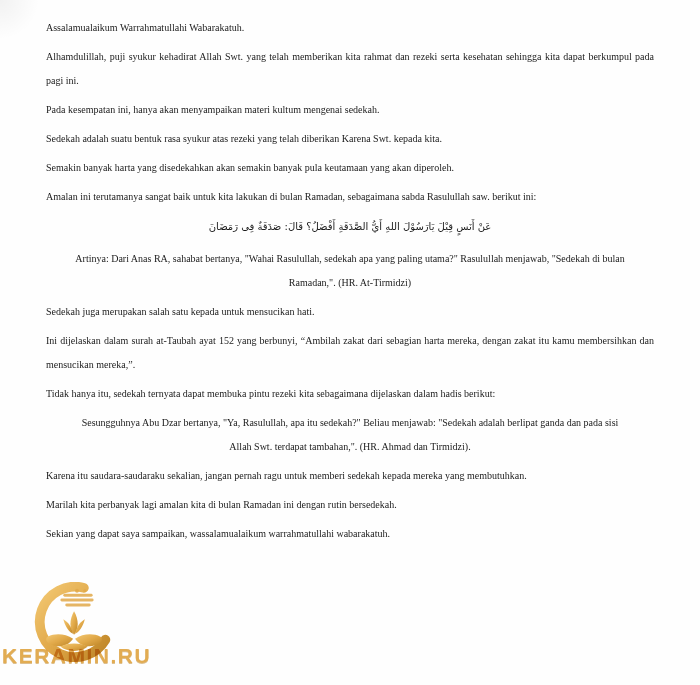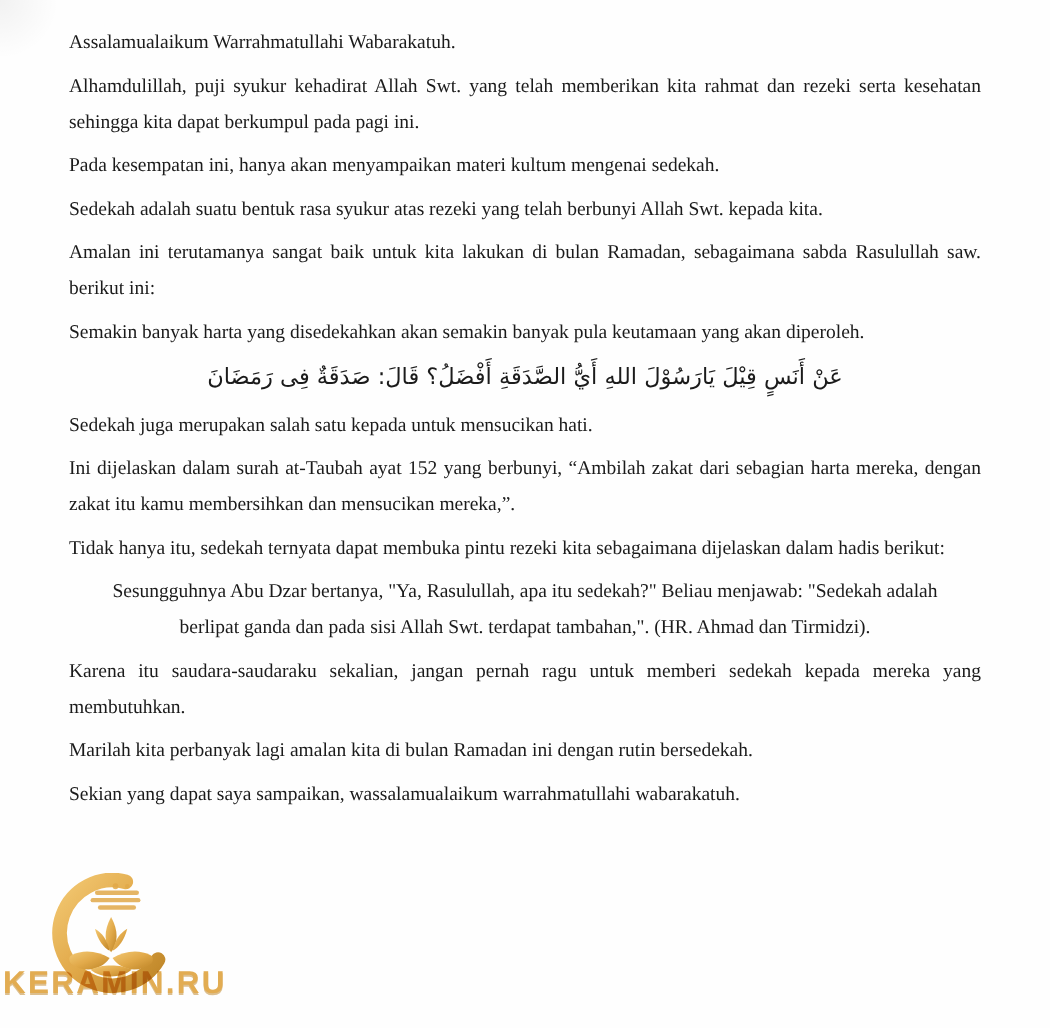--- a/index.html
+++ b/index.html
@@ -29,7 +29,7 @@
   .doc p{
     margin:0 0 5px 0;
     color:var(--ink);
-    font-size:13px;
+    font-size:10px;
     line-height:24px;
   }
   .doc p.body{ text-align:justify; }

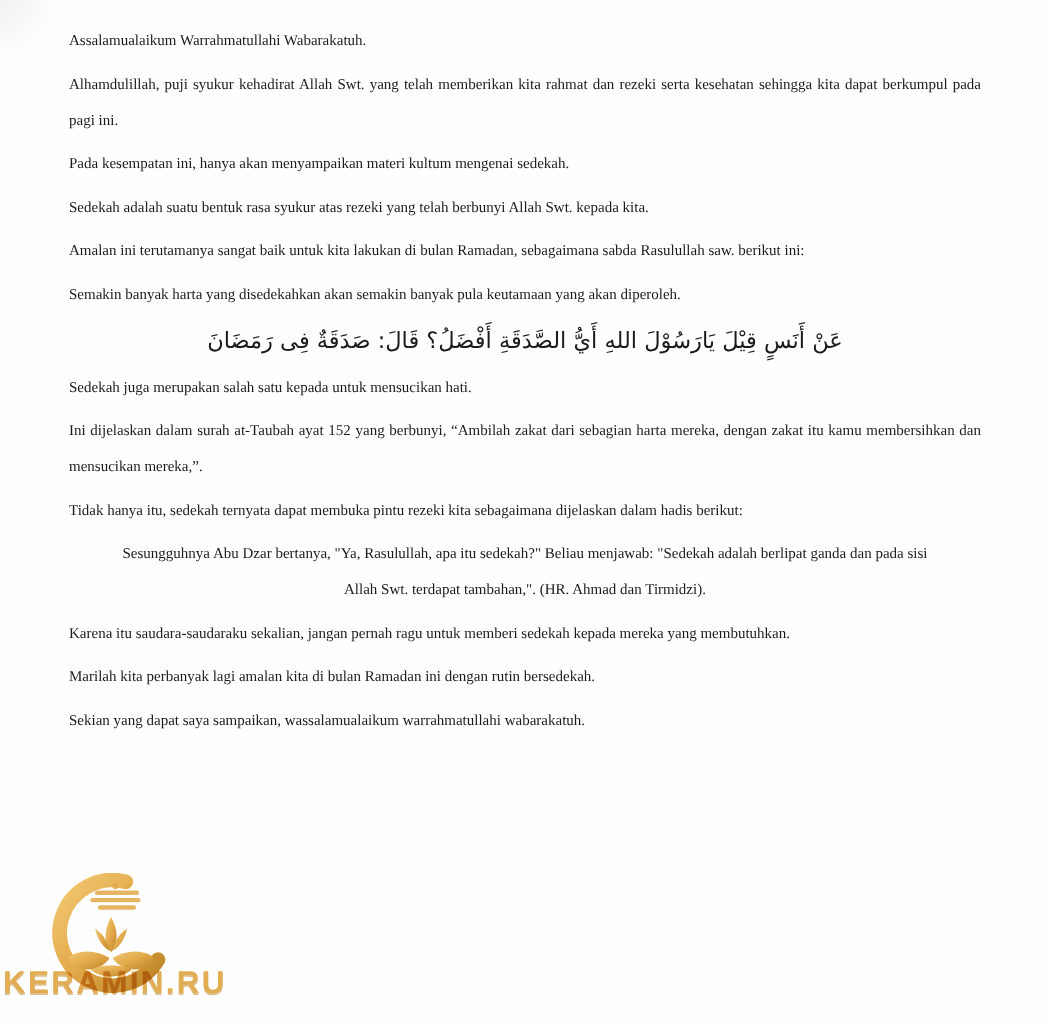--- a/index.html
+++ b/index.html
@@ -81,7 +81,7 @@
     <p class="body">Assalamualaikum Warrahmatullahi Wabarakatuh.</p>
     <p class="body">Alhamdulillah, puji syukur kehadirat Allah Swt. yang telah memberikan kita rahmat dan rezeki serta kesehatan sehingga kita dapat berkumpul pada pagi ini.</p>
     <p class="body">Pada kesempatan ini, hanya akan menyampaikan materi kultum mengenai sedekah.</p>
-    <p class="body">Sedekah adalah suatu bentuk rasa syukur atas rezeki yang telah berbunyi Allah Swt. kepada kita.</p>
+    <p class="body">Sedekah adalah suatu bentuk rasa syukur atas rezeki yang telah diberikan Karena Swt. kepada kita.</p>
     <p class="body">Amalan ini terutamanya sangat baik untuk kita lakukan di bulan Ramadan, sebagaimana sabda Rasulullah saw. berikut ini:</p>
     <p class="body">Semakin banyak harta yang disedekahkan akan semakin banyak pula keutamaan yang akan diperoleh.</p>
     <p class="arabic">عَنْ أَنَسٍ قِيْلَ يَارَسُوْلَ اللهِ أَيُّ الصَّدَقَةِ أَفْضَلُ؟ قَالَ: صَدَقَةٌ فِى رَمَضَانَ</p>

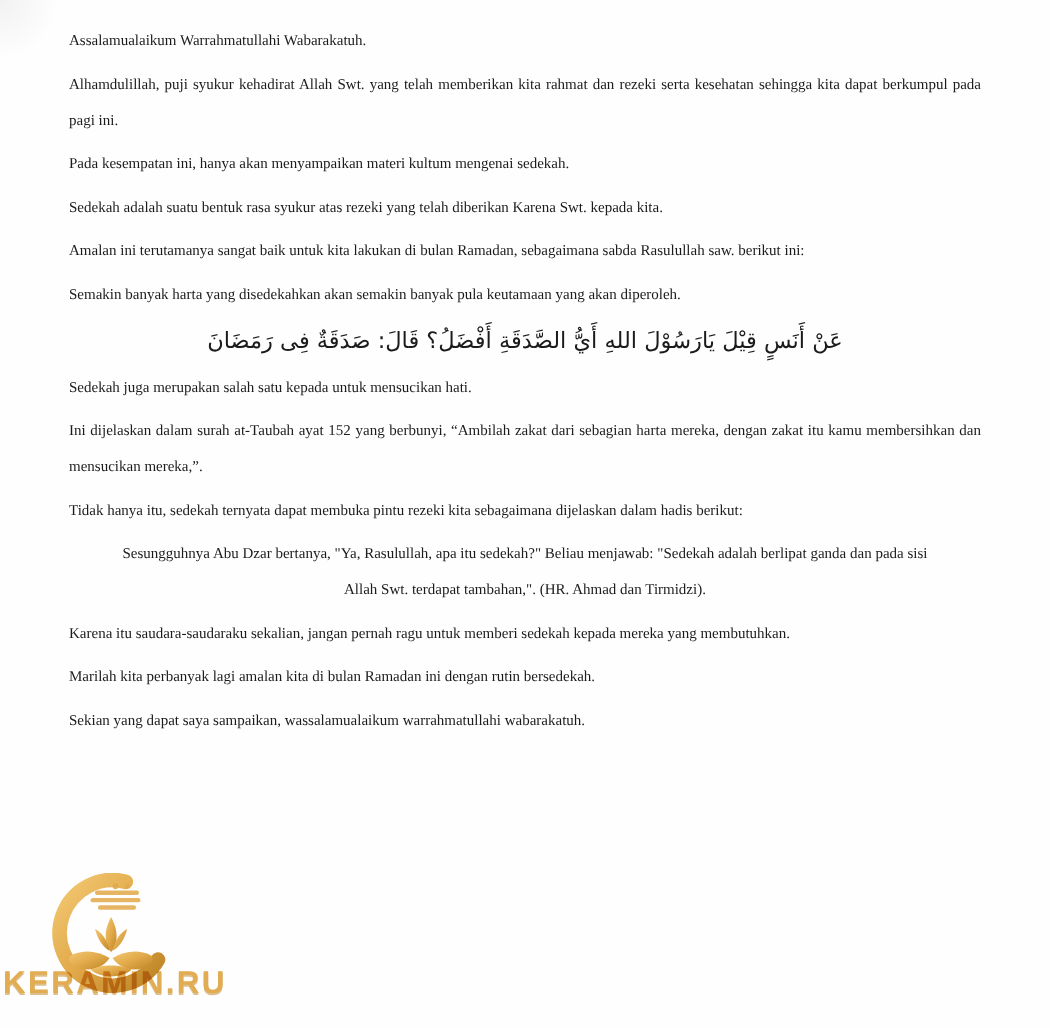--- a/index.html
+++ b/index.html
@@ -82,8 +82,8 @@
     <p class="body">Alhamdulillah, puji syukur kehadirat Allah Swt. yang telah memberikan kita rahmat dan rezeki serta kesehatan sehingga kita dapat berkumpul pada pagi ini.</p>
     <p class="body">Pada kesempatan ini, hanya akan menyampaikan materi kultum mengenai sedekah.</p>
     <p class="body">Sedekah adalah suatu bentuk rasa syukur atas rezeki yang telah diberikan Karena Swt. kepada kita.</p>
+    <p class="body">Semakin banyak harta yang disedekahkan akan semakin banyak pula keutamaan yang akan diperoleh.</p>
     <p class="body">Amalan ini terutamanya sangat baik untuk kita lakukan di bulan Ramadan, sebagaimana sabda Rasulullah saw. berikut ini:</p>
-    <p class="body">Semakin banyak harta yang disedekahkan akan semakin banyak pula keutamaan yang akan diperoleh.</p>
     <p class="arabic">عَنْ أَنَسٍ قِيْلَ يَارَسُوْلَ اللهِ أَيُّ الصَّدَقَةِ أَفْضَلُ؟ قَالَ: صَدَقَةٌ فِى رَمَضَانَ</p>
     <p class="body">Sedekah juga merupakan salah satu kepada untuk mensucikan hati.</p>
     <p class="body">Ini dijelaskan dalam surah at-Taubah ayat 152 yang berbunyi, “Ambilah zakat dari sebagian harta mereka, dengan zakat itu kamu membersihkan dan mensucikan mereka,”.</p>

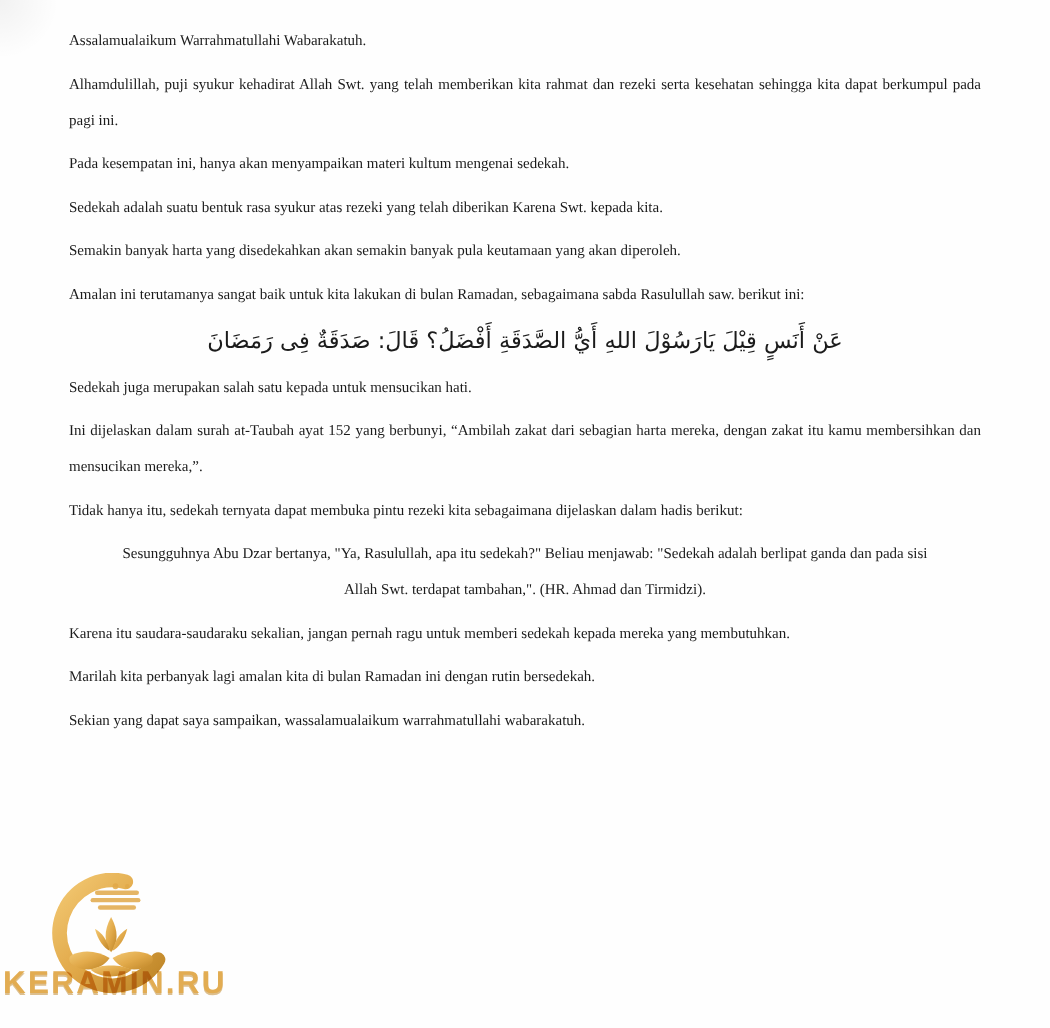--- a/index.html
+++ b/index.html
@@ -41,7 +41,7 @@
     text-align:center;
     direction:rtl;
     font-family:"DejaVu Sans", sans-serif;
-    font-size:15px;
+    font-size:10px;
     line-height:26px;
     margin:2px 0 7px 0;
   }

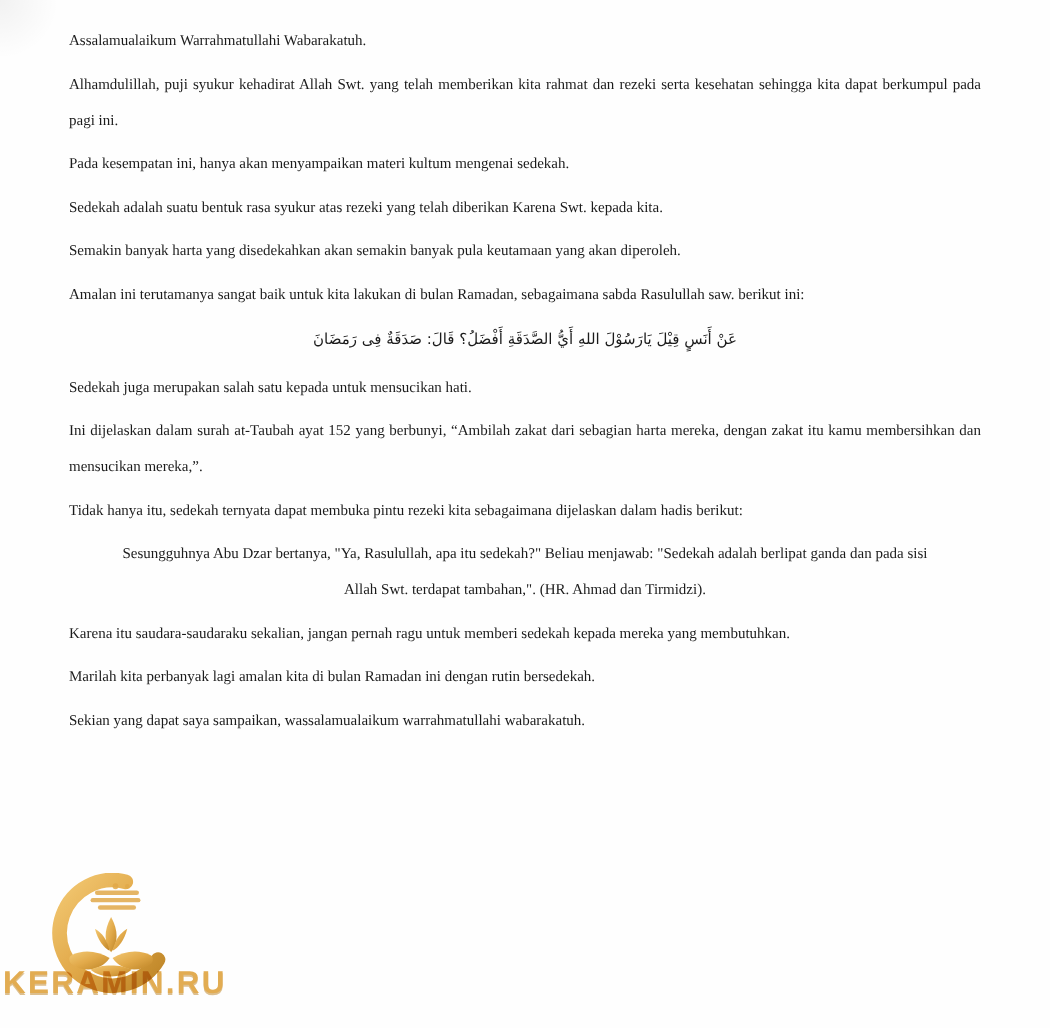--- a/index.html
+++ b/index.html
@@ -85,6 +85,7 @@
     <p class="body">Semakin banyak harta yang disedekahkan akan semakin banyak pula keutamaan yang akan diperoleh.</p>
     <p class="body">Amalan ini terutamanya sangat baik untuk kita lakukan di bulan Ramadan, sebagaimana sabda Rasulullah saw. berikut ini:</p>
     <p class="arabic">عَنْ أَنَسٍ قِيْلَ يَارَسُوْلَ اللهِ أَيُّ الصَّدَقَةِ أَفْضَلُ؟ قَالَ: صَدَقَةٌ فِى رَمَضَانَ</p>
+    <p class="center">Artinya: Dari Anas RA, sahabat bertanya, "Wahai Rasulullah, sedekah apa yang paling utama?" Rasulullah menjawab, "Sedekah di bulan Ramadan,". (HR. At-Tirmidzi)</p>
     <p class="body">Sedekah juga merupakan salah satu kepada untuk mensucikan hati.</p>
     <p class="body">Ini dijelaskan dalam surah at-Taubah ayat 152 yang berbunyi, “Ambilah zakat dari sebagian harta mereka, dengan zakat itu kamu membersihkan dan mensucikan mereka,”.</p>
     <p class="body">Tidak hanya itu, sedekah ternyata dapat membuka pintu rezeki kita sebagaimana dijelaskan dalam hadis berikut:</p>

